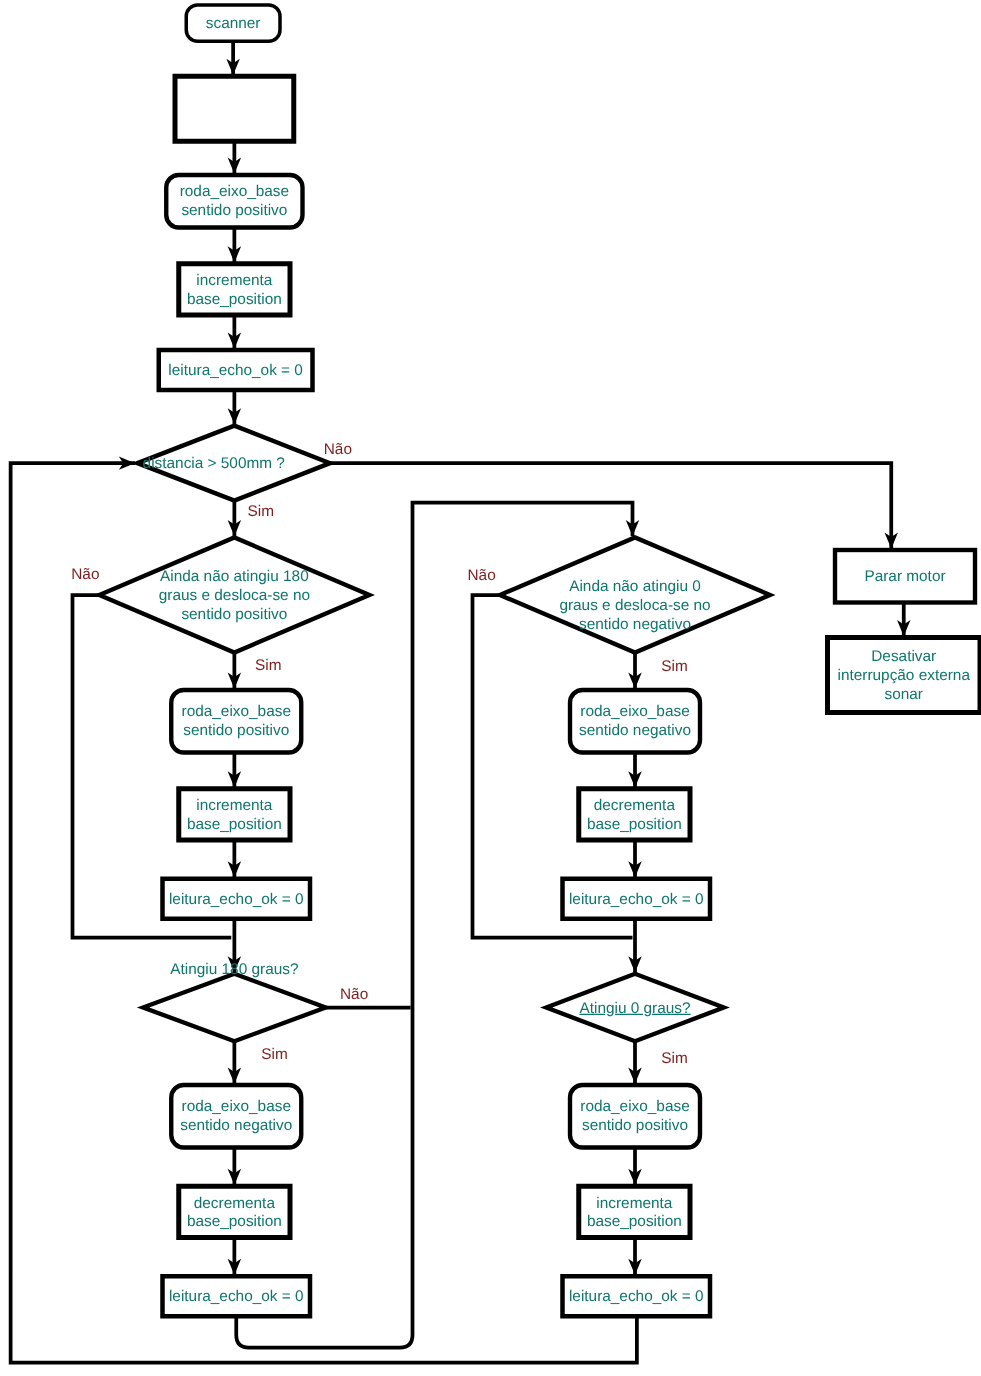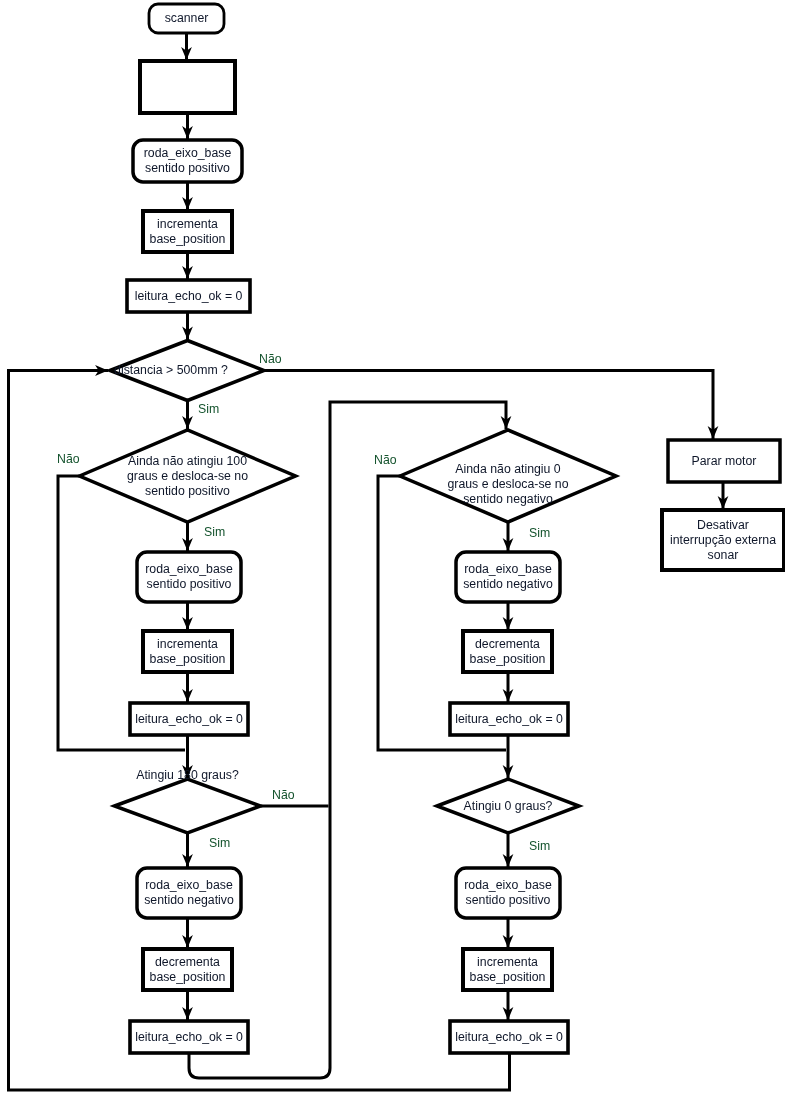--- a/index.html
+++ b/index.html
@@ -17,7 +17,7 @@
     position:absolute;
     display:flex;align-items:center;justify-content:center;
     text-align:center;white-space:pre;
-    font-size:12.3px;line-height:15px;color:#0f172a;border-radius:12px;
+    font-size:12.3px;line-height:15px;color:#0f766e;border-radius:12px;
   }
   .el{
     position:absolute;

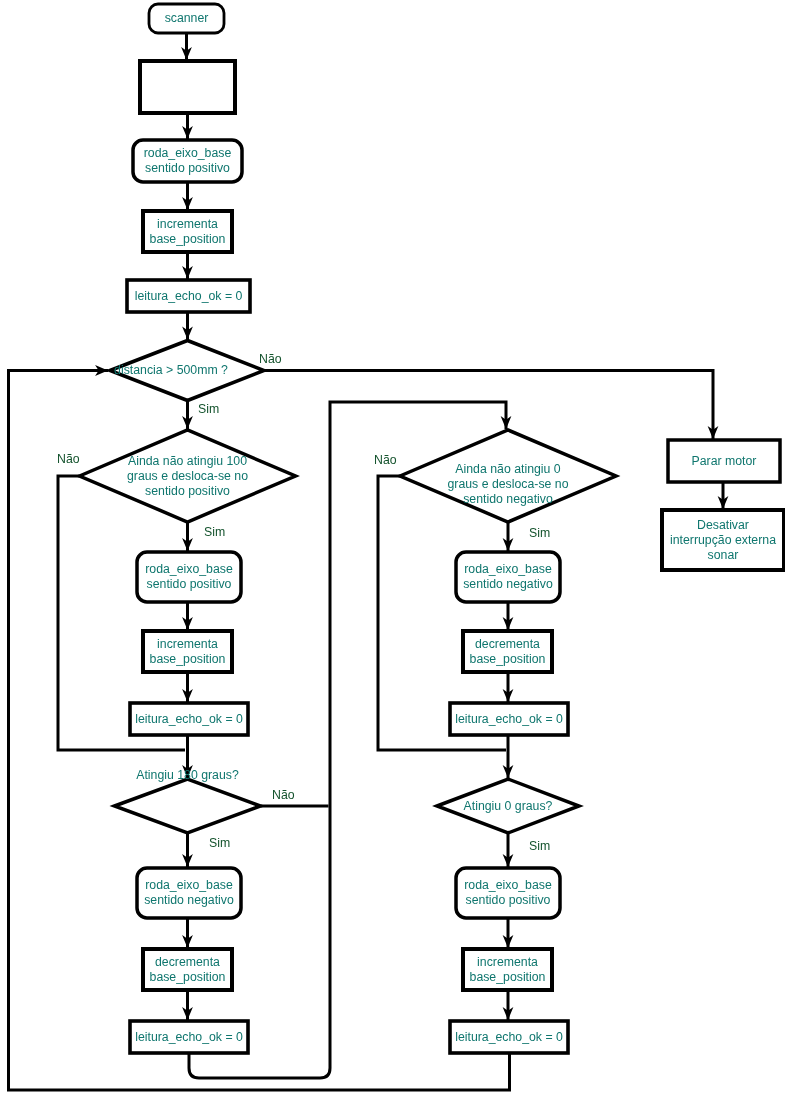--- a/index.html
+++ b/index.html
@@ -21,7 +21,7 @@
   }
   .el{
     position:absolute;
-    font-size:12.3px;line-height:14px;color:#14532d;
+    font-size:12.3px;line-height:14px;color:#7f1d1d;
     white-space:nowrap;
   }
 </style>

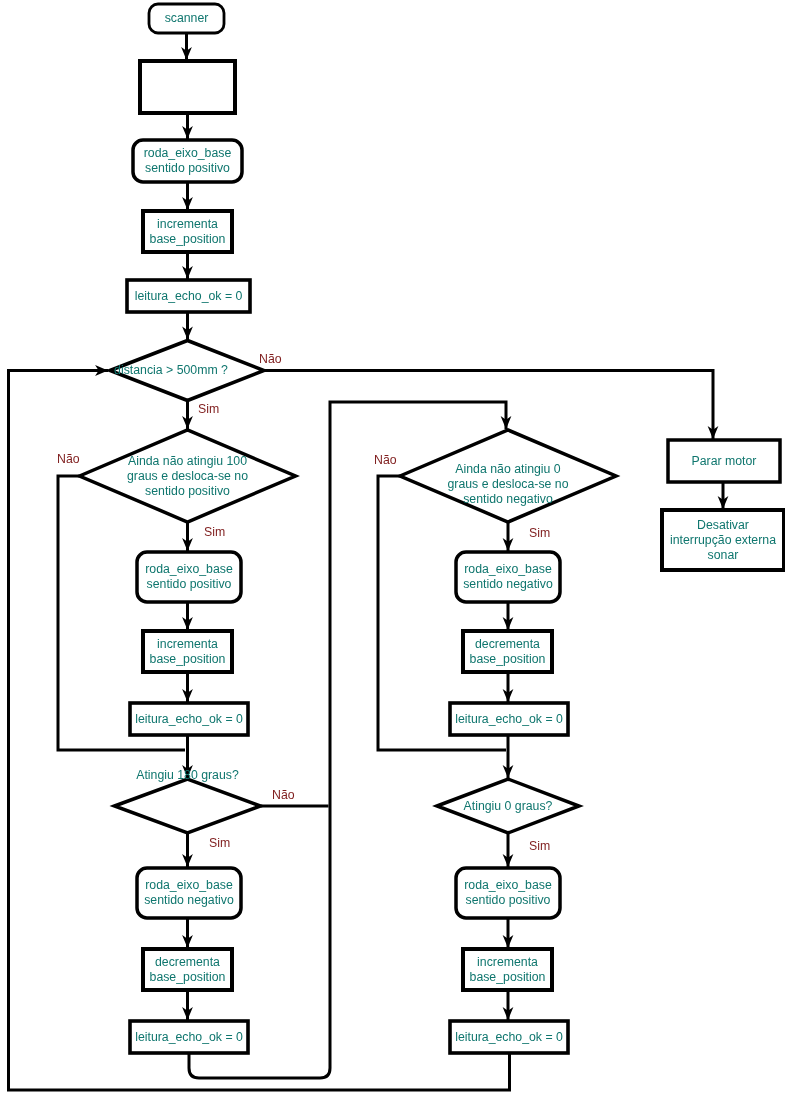--- a/index.html
+++ b/index.html
@@ -98,7 +98,7 @@
 base_position</div>
   <div class="nl" style="left:127px;top:280px;width:123px;height:32px;">leitura_echo_ok = 0</div>
   <div class="nl" style="left:94px;top:340px;width:154px;height:60px;">distancia &gt; 500mm ?</div>
-  <div class="nl" style="left:90px;top:430px;width:195px;height:92px;">Ainda não atingiu 100
+  <div class="nl" style="left:90px;top:430px;width:195px;height:92px;">Ainda não atingiu 180
 graus e desloca-se no
 sentido positivo</div>
   <div class="nl" style="left:137px;top:552px;width:104px;height:50px;">roda_eixo_base

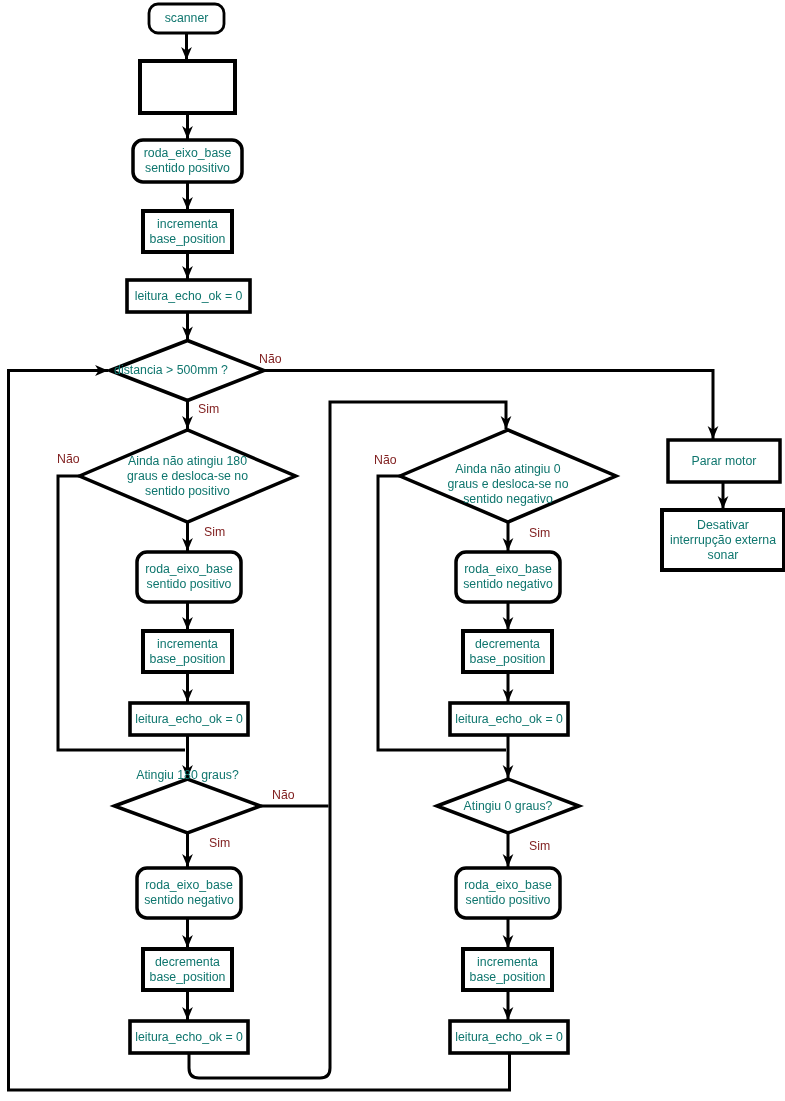--- a/index.html
+++ b/index.html
@@ -120,7 +120,7 @@
   <div class="nl" style="left:463px;top:631px;width:89px;height:41px;">decrementa
 base_position</div>
   <div class="nl" style="left:450px;top:703px;width:118px;height:32px;">leitura_echo_ok = 0</div>
-  <div class="nl" style="left:437px;top:779px;width:142px;height:54px;">Atingiu 0 graus?</div>
+  <div class="nl" style="left:437px;top:779px;width:142px;height:54px;text-decoration:underline;">Atingiu 0 graus?</div>
   <div class="nl" style="left:456px;top:868px;width:104px;height:50px;">roda_eixo_base
 sentido positivo</div>
   <div class="nl" style="left:463px;top:949px;width:89px;height:41px;">incrementa

